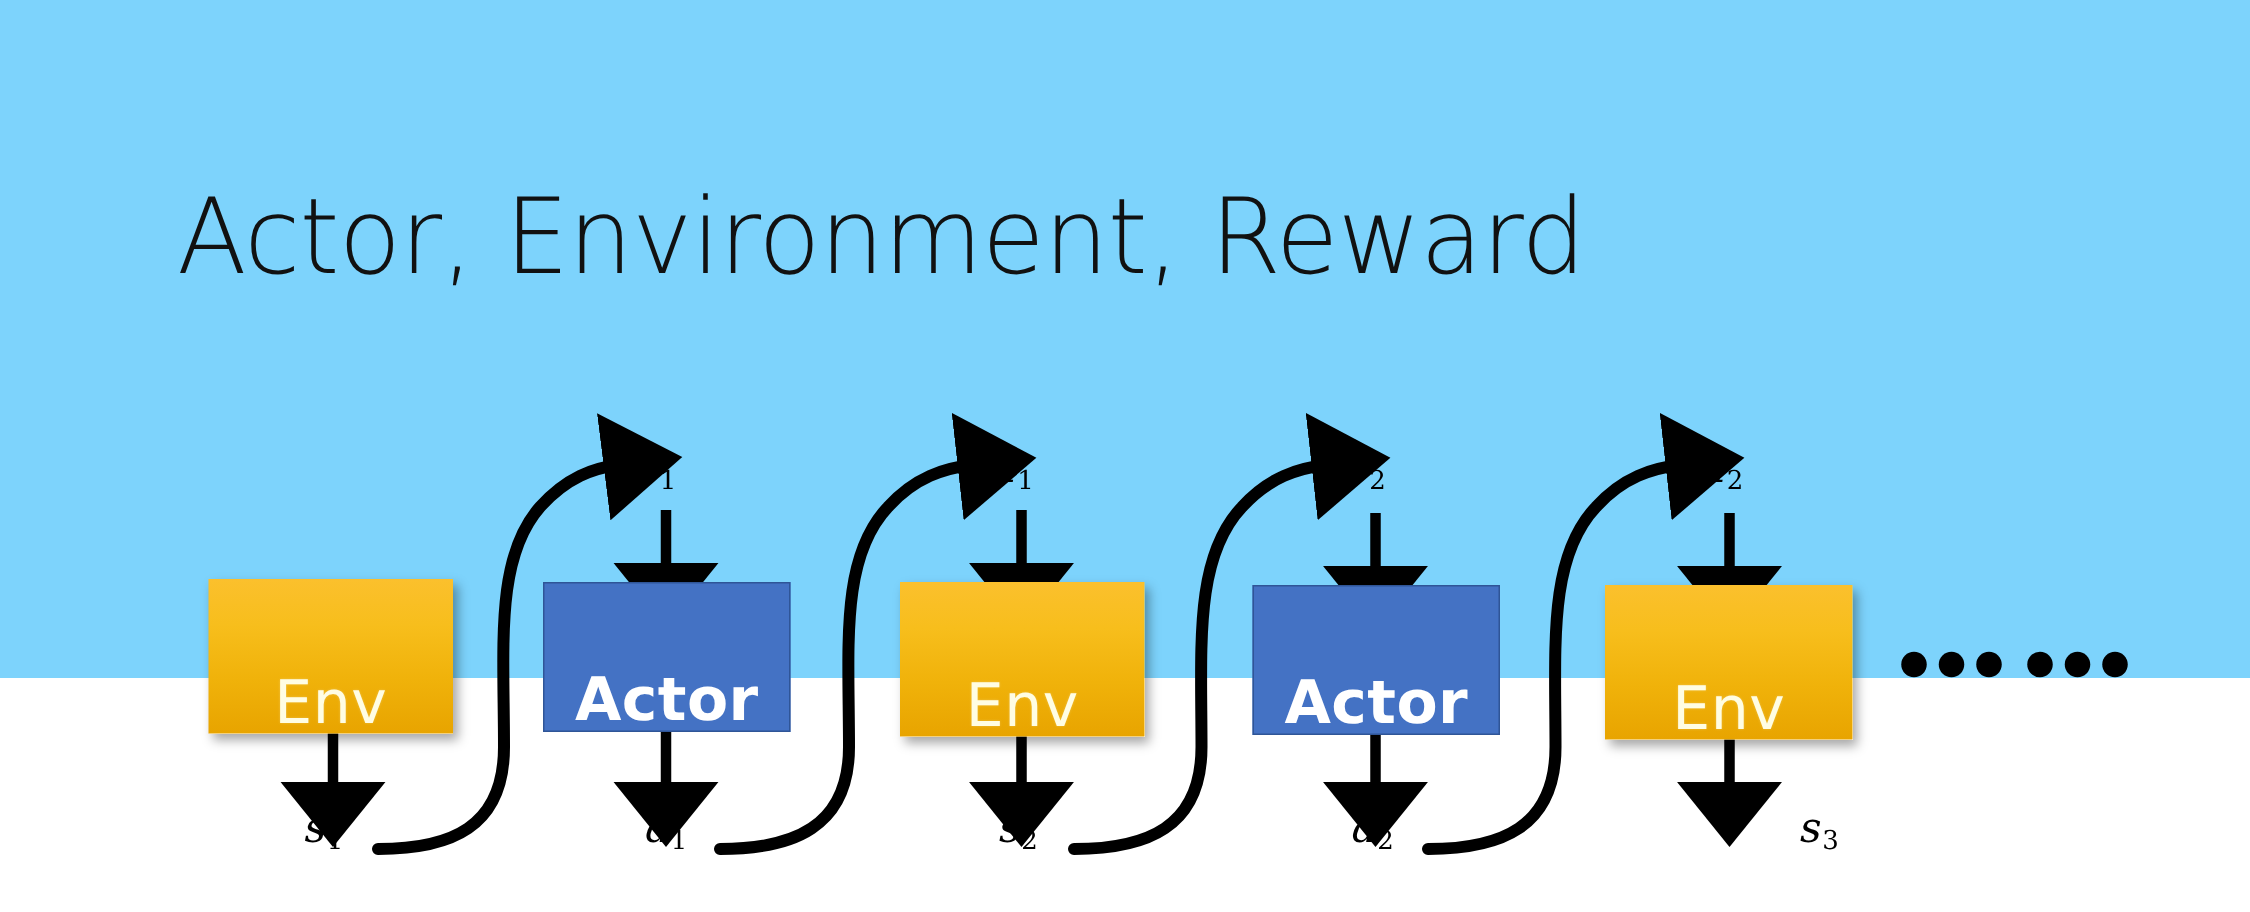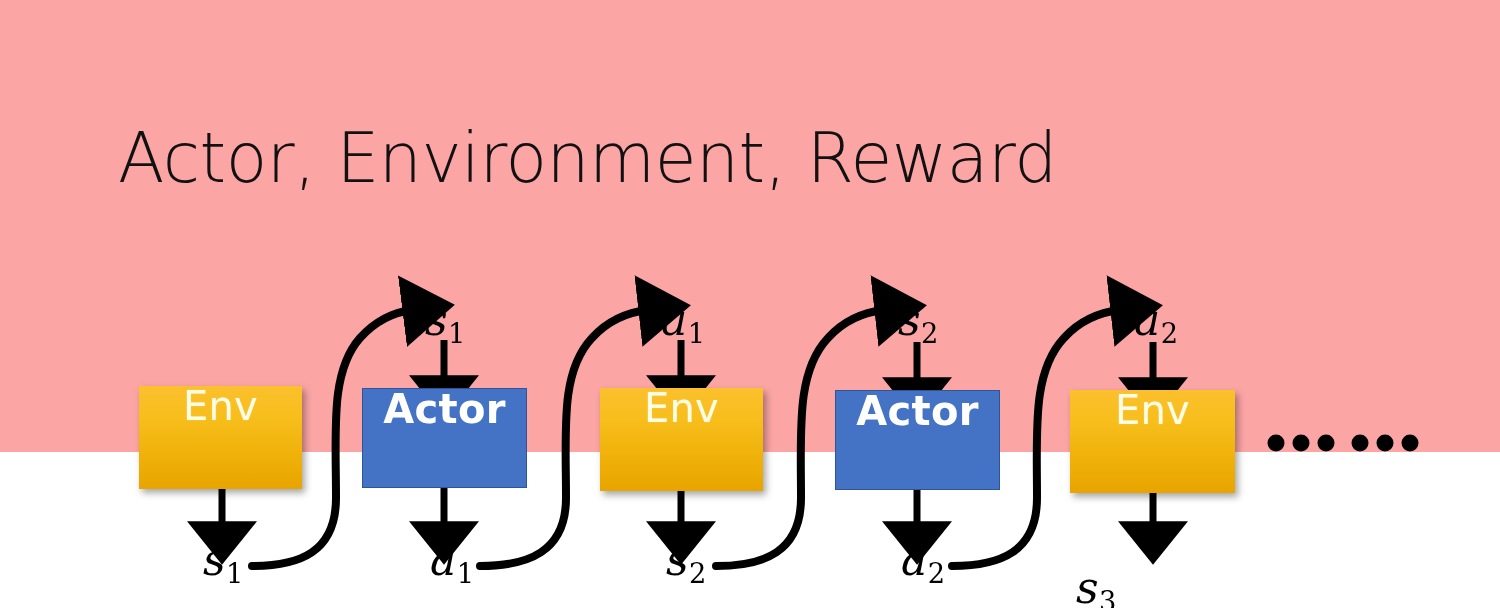--- a/index.html
+++ b/index.html
@@ -20,7 +20,7 @@
     left: 0; top: 0;
     width: 1500px;
     height: 452px;
-    background: #fca5a5;
+    background: #7dd3fc;
   }
 
   

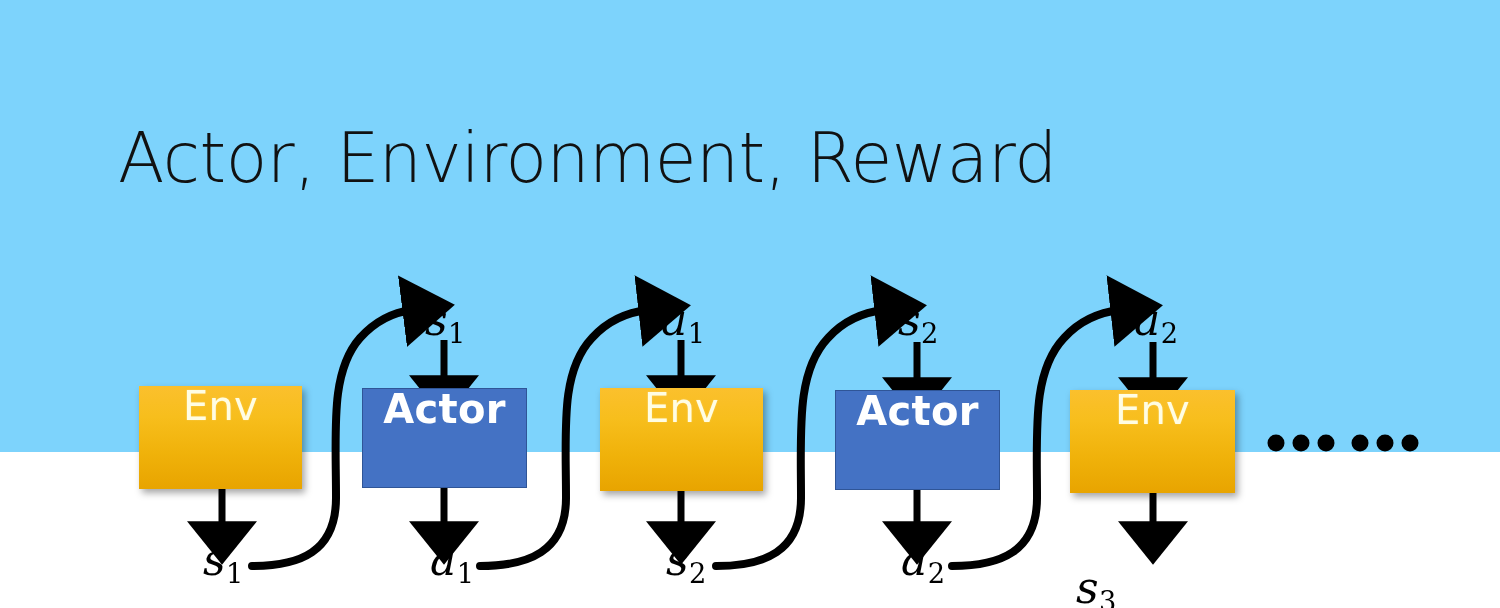--- a/index.html
+++ b/index.html
@@ -81,7 +81,7 @@
     position: absolute;
     font-family: "DejaVu Serif", "Liberation Serif", serif;
     font-style: italic;
-    font-size: 44px;
+    font-size: 28px;
     line-height: 1;
     color: #000000;
     white-space: nowrap;

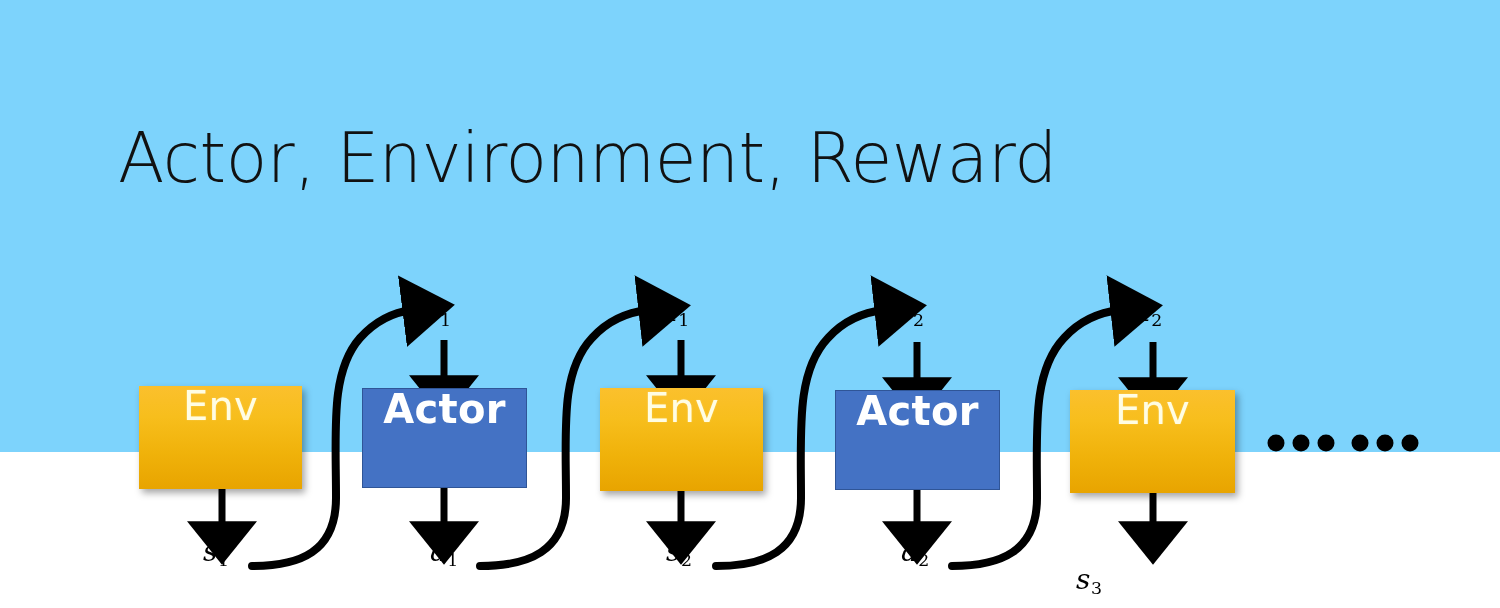--- a/index.html
+++ b/index.html
@@ -53,7 +53,7 @@
     position: absolute;
     box-sizing: border-box;
     display: flex;
-    align-items: flex-start;
+    align-items: flex-end;
     justify-content: center;
     color: #ffffff;
     font-family: "DejaVu Sans", "Liberation Sans", sans-serif;

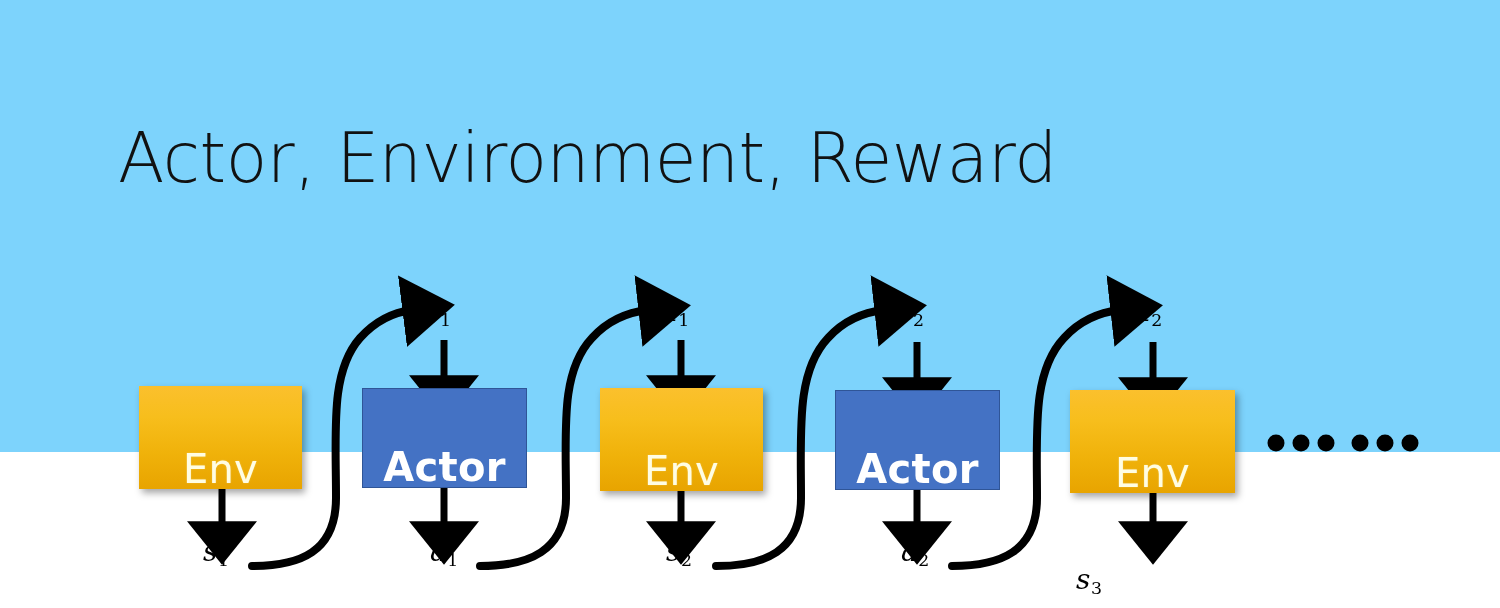--- a/index.html
+++ b/index.html
@@ -200,7 +200,7 @@
     <div class="math-label" style="left:901px; top:538px;">
       <span>a</span><span class="sub">2</span>
     </div>
-    <div class="math-label" style="left:1076px; top:538px;margin-top:28px;">
+    <div class="math-label" style="left:1200px; top:538px;">
       <span>s</span><span class="sub">3</span>
     </div>
 

